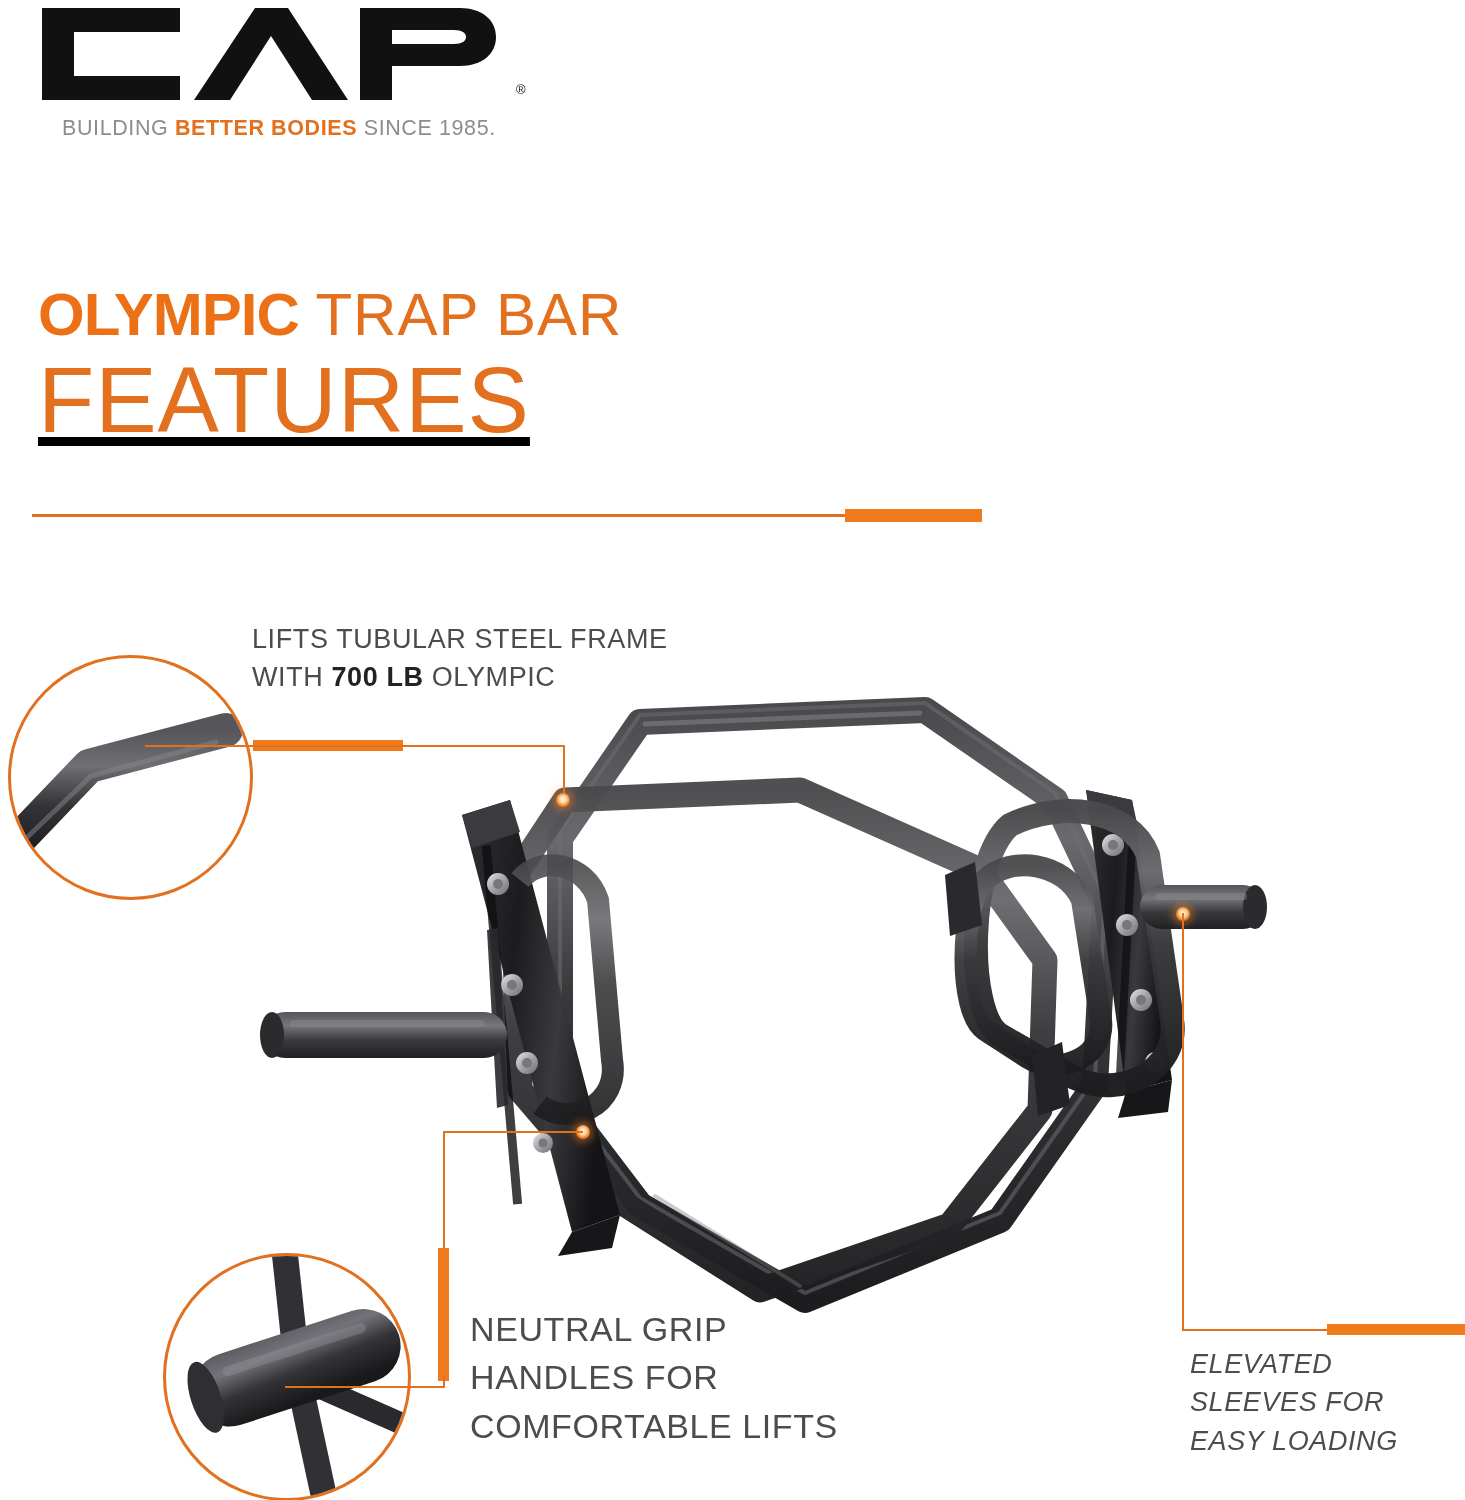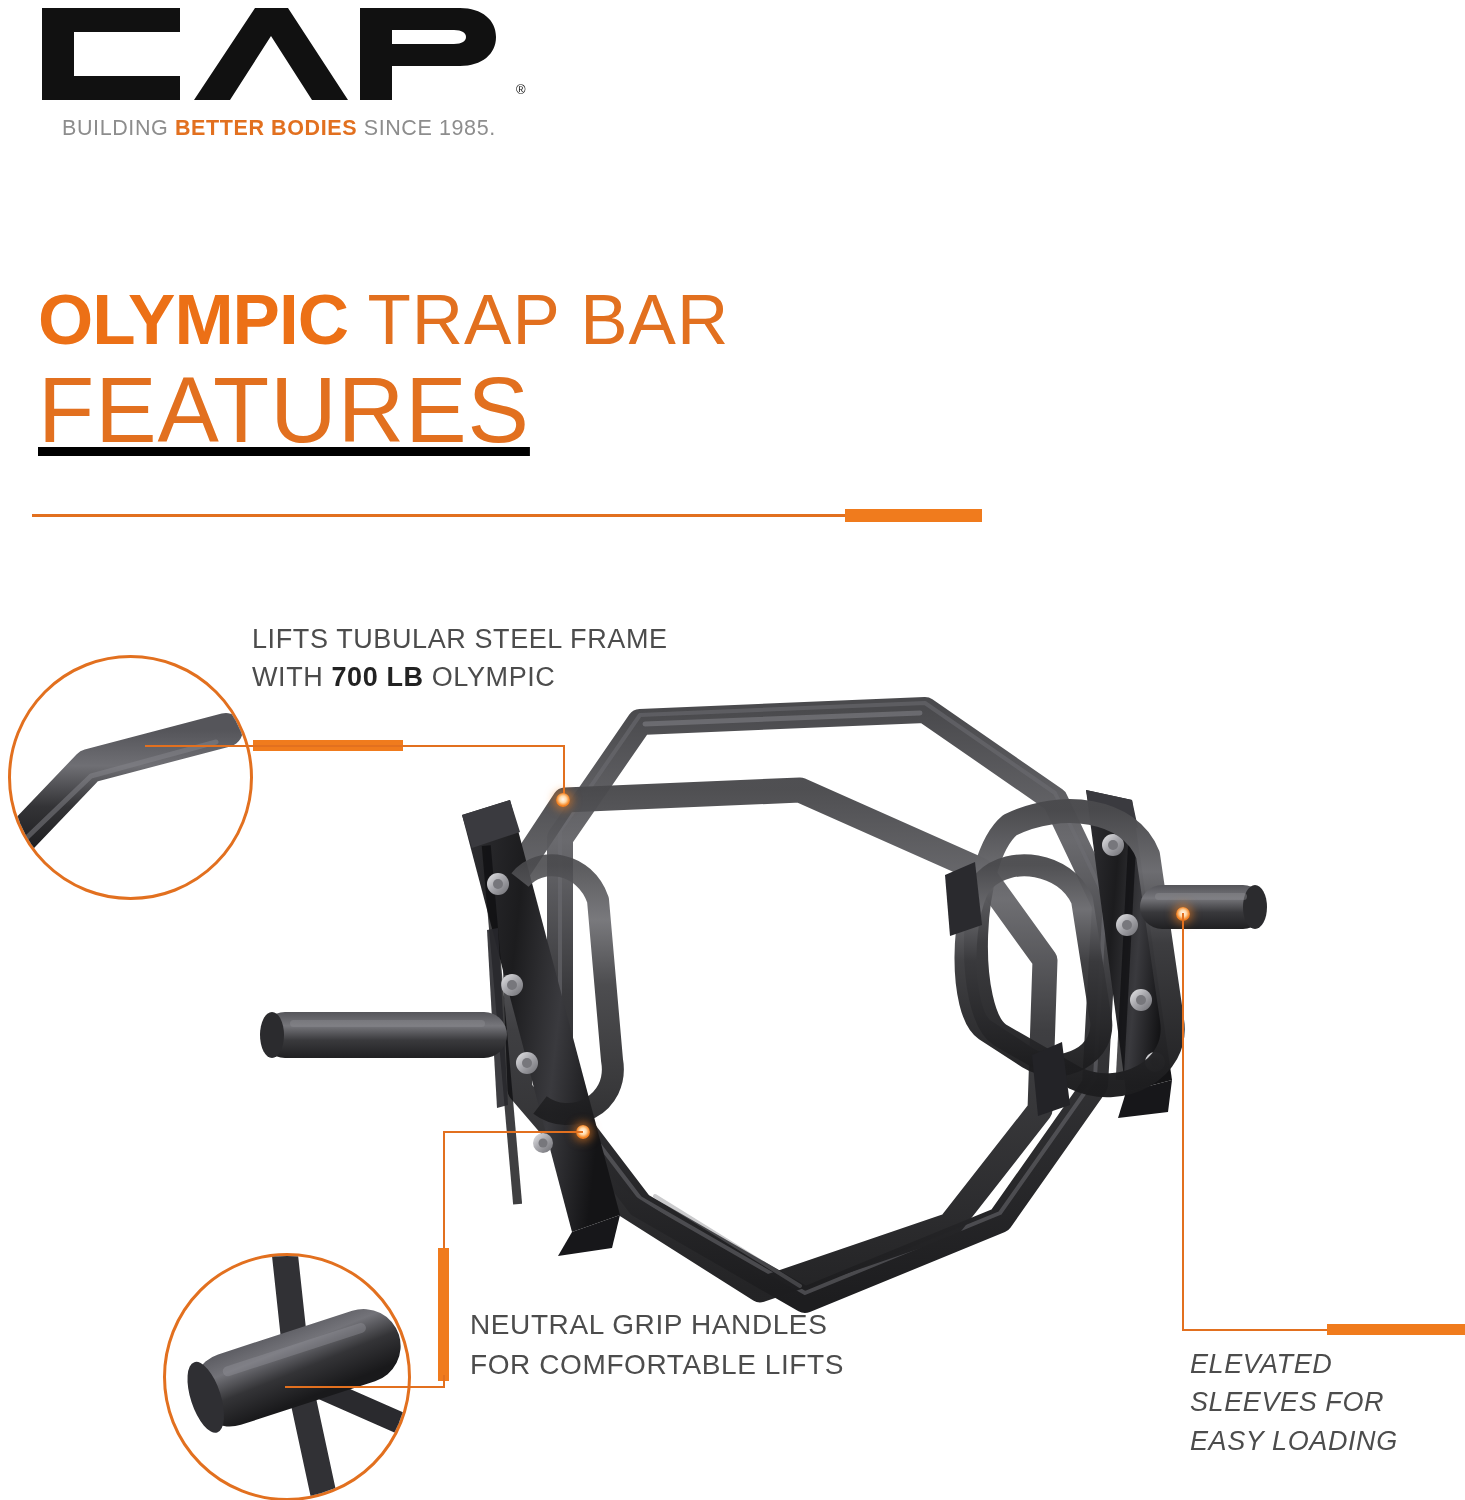--- a/index.html
+++ b/index.html
@@ -33,7 +33,7 @@
     line-height:0.95; white-space:nowrap;
     font-family:"Liberation Sans", sans-serif;
   }
-  .hl-1 { font-size:71px; }
+  .hl-1 { font-size:60px; }
   .hl-2 { font-size:92px; margin-top:14px;text-decoration:underline; }
   .hl-bold   { font-weight:700; color:#EC7016; letter-spacing:-1px; }
   .hl-light  { font-weight:300; color:#E2701F; letter-spacing:1px; }

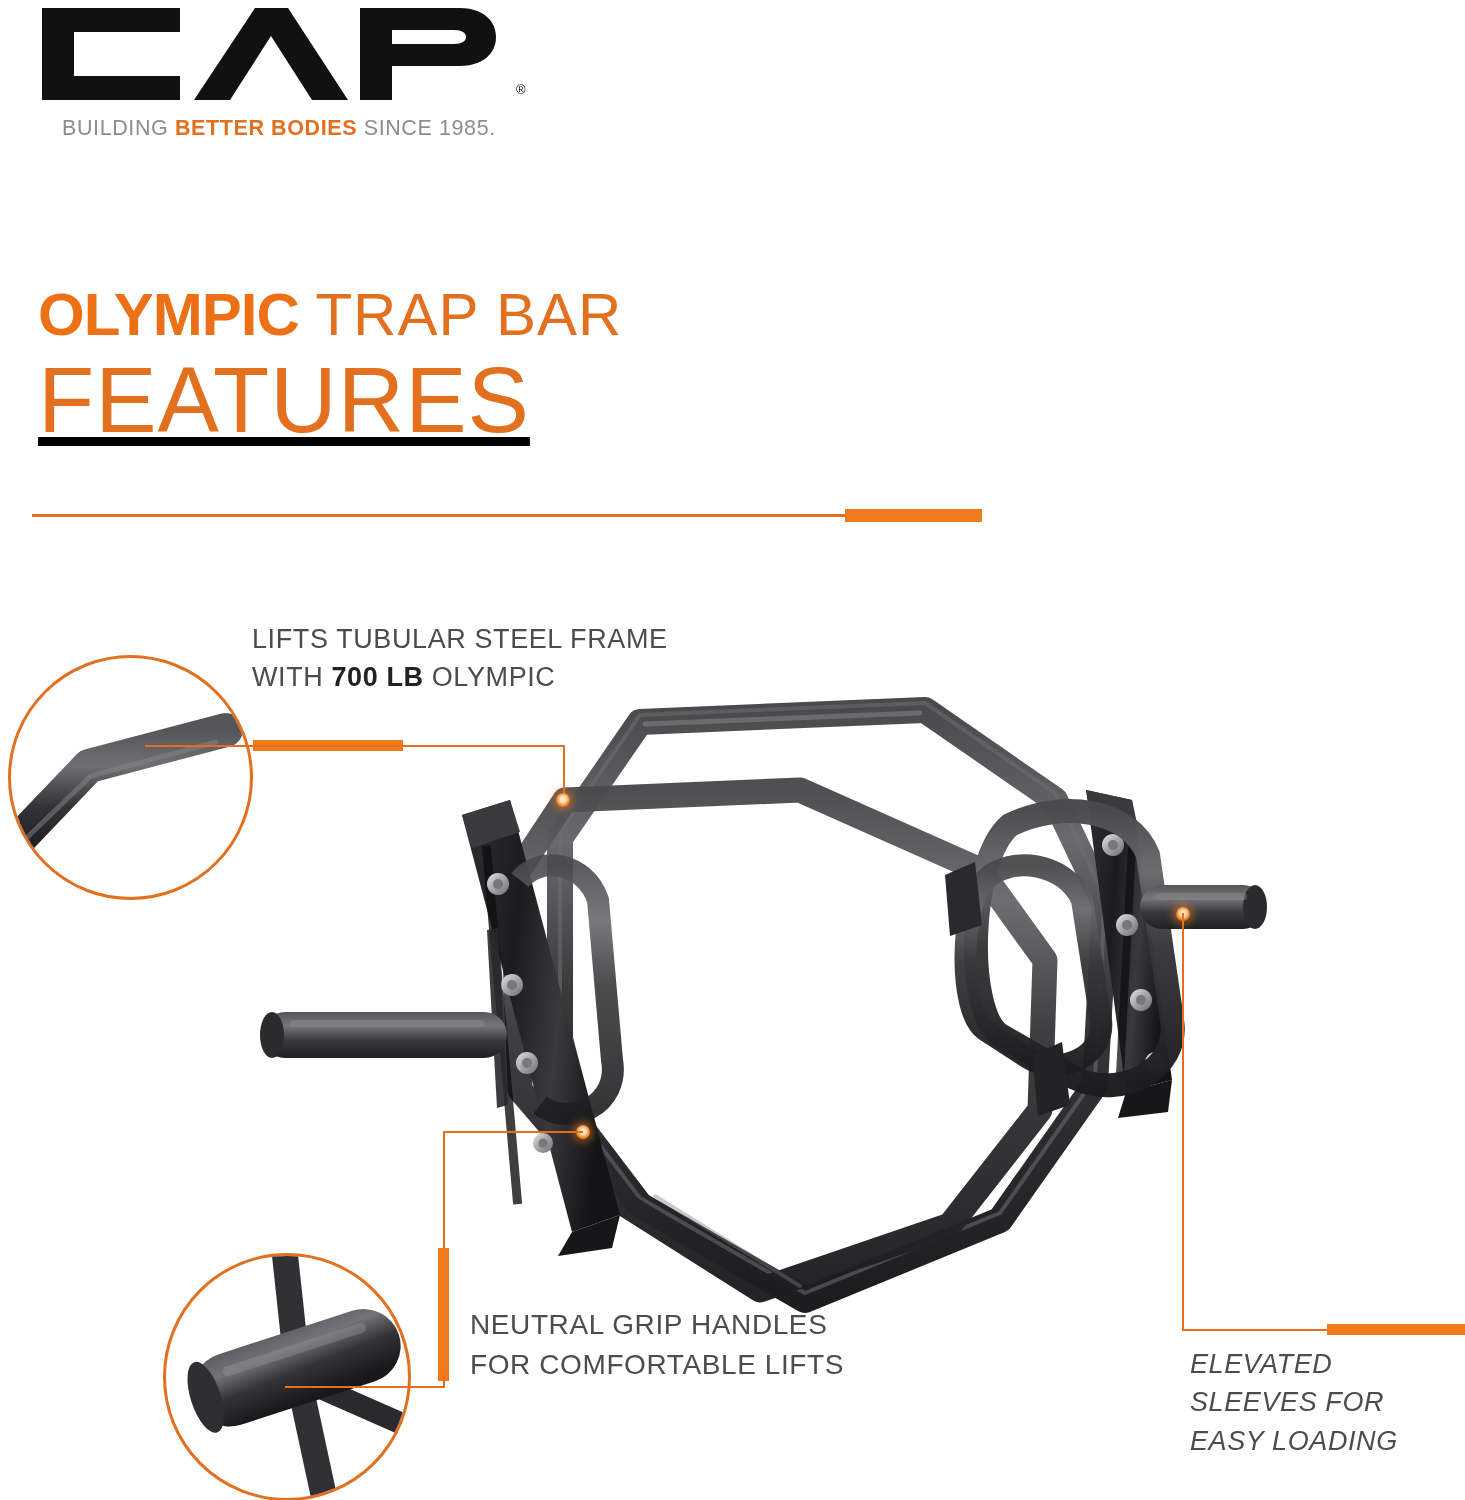--- a/index.html
+++ b/index.html
@@ -52,7 +52,7 @@
   }
   .callout b { font-weight:700; color:#222; }
   .c-topleft  { left:252px; top:620px; font-size:27px; width:420px; }
-  .c-bottom   { left:470px; top:1305px; font-size:28px; width:420px; }
+  .c-bottom   { left:470px; top:1305px; font-size:34px; width:420px; }
   .c-right    { left:1190px; top:1345px; font-size:27px; width:275px;font-style:italic; }
 
   

